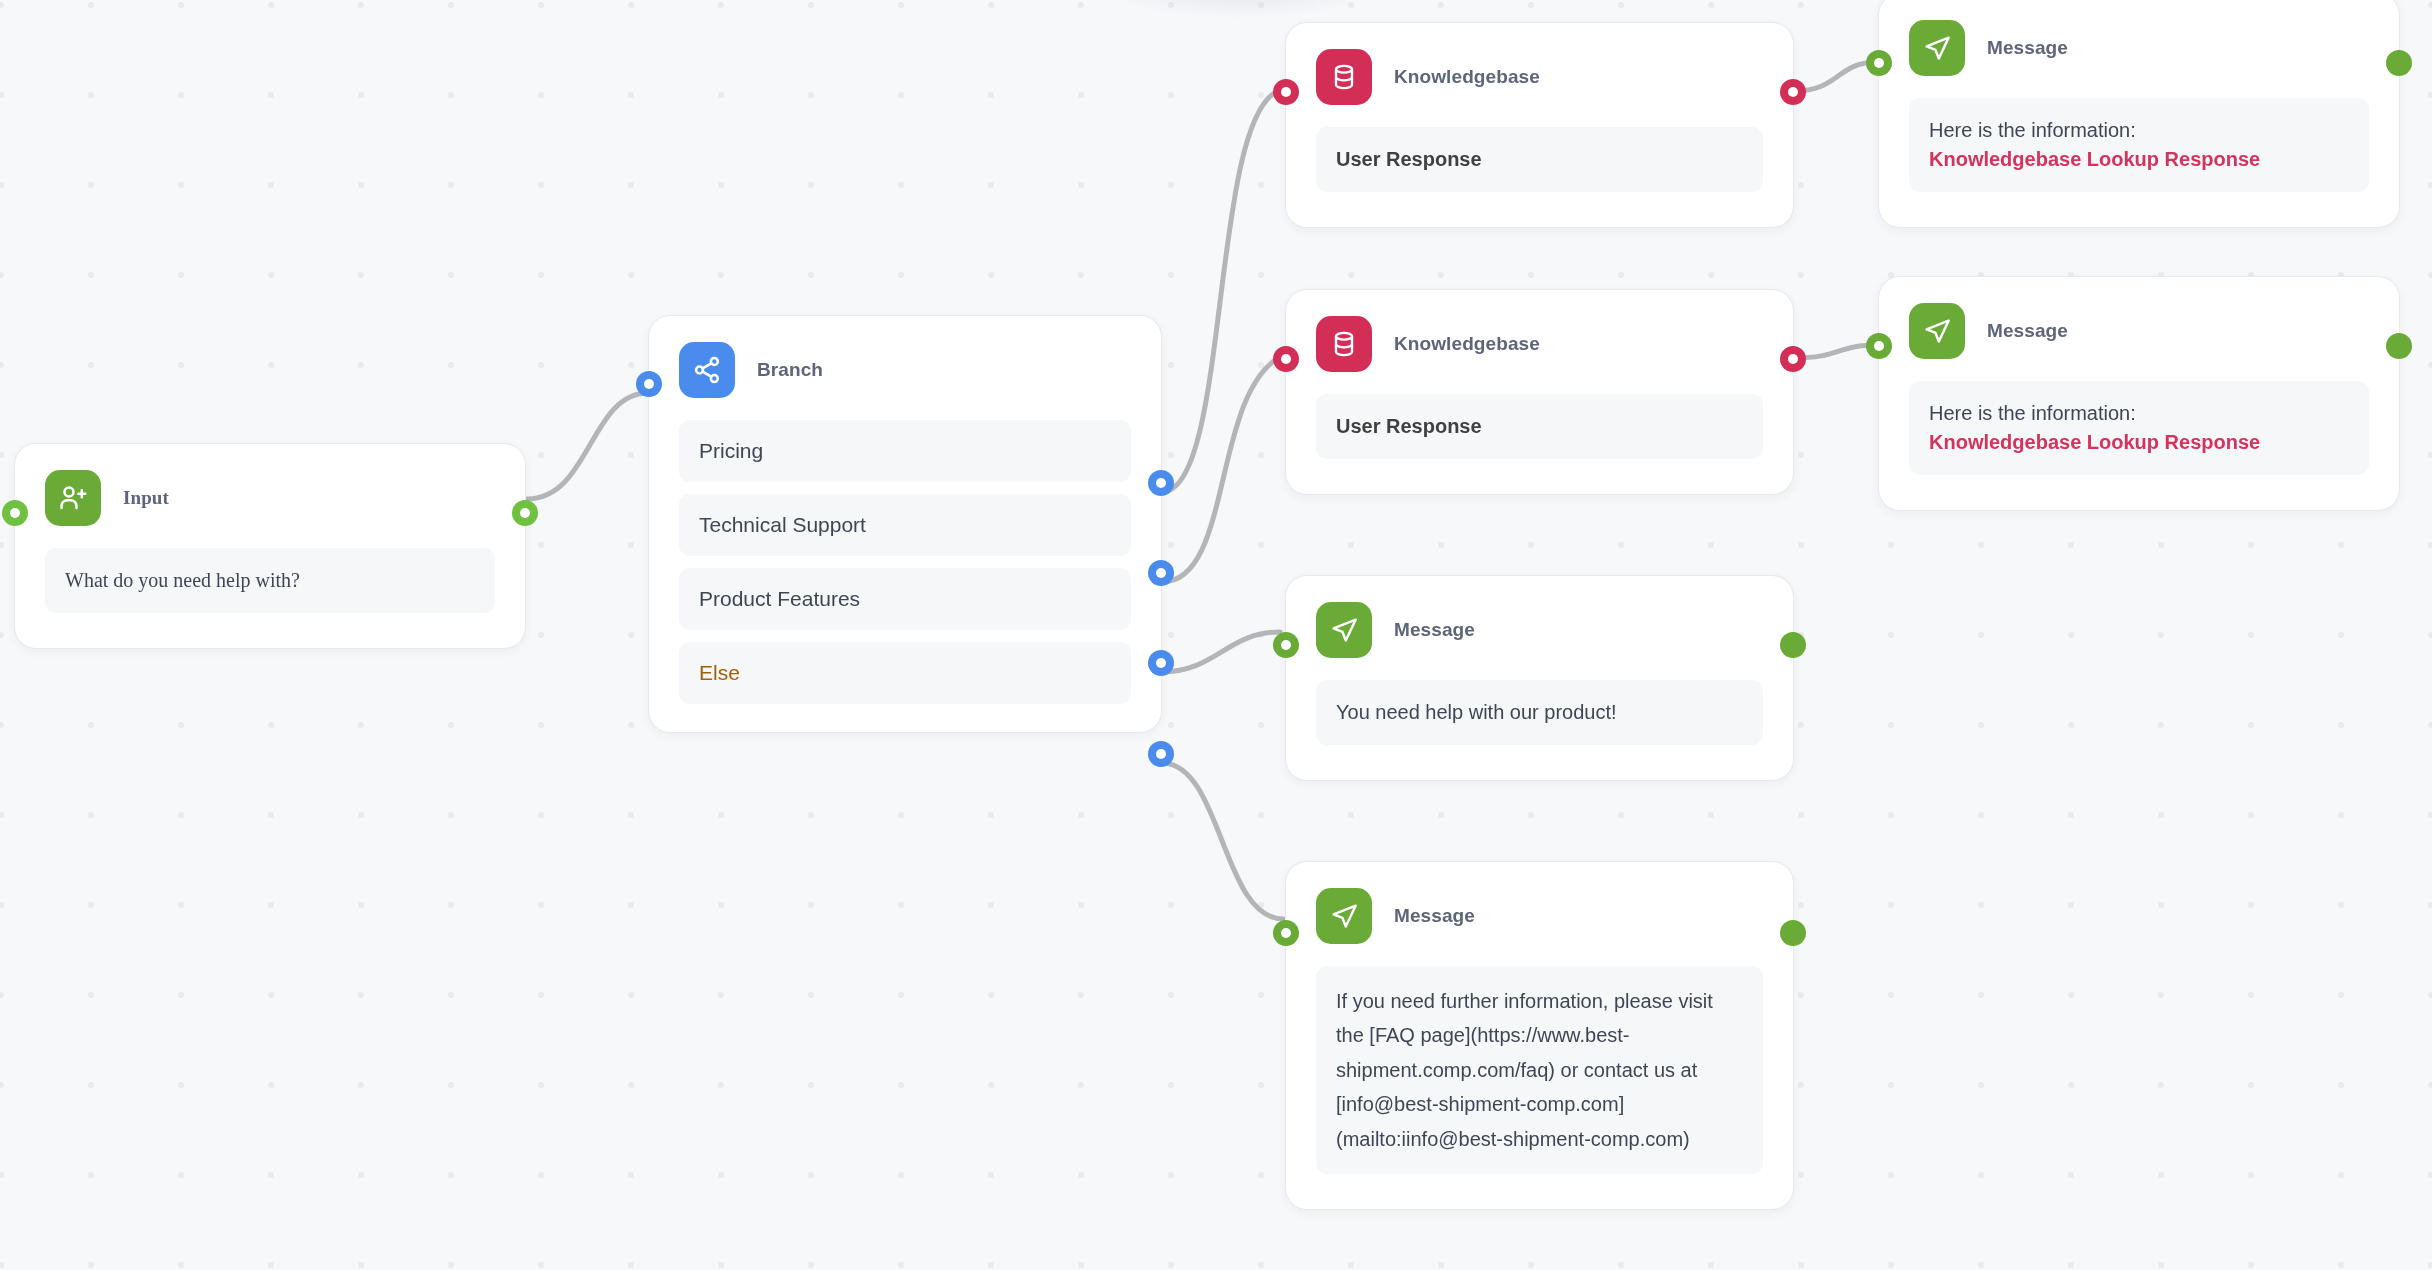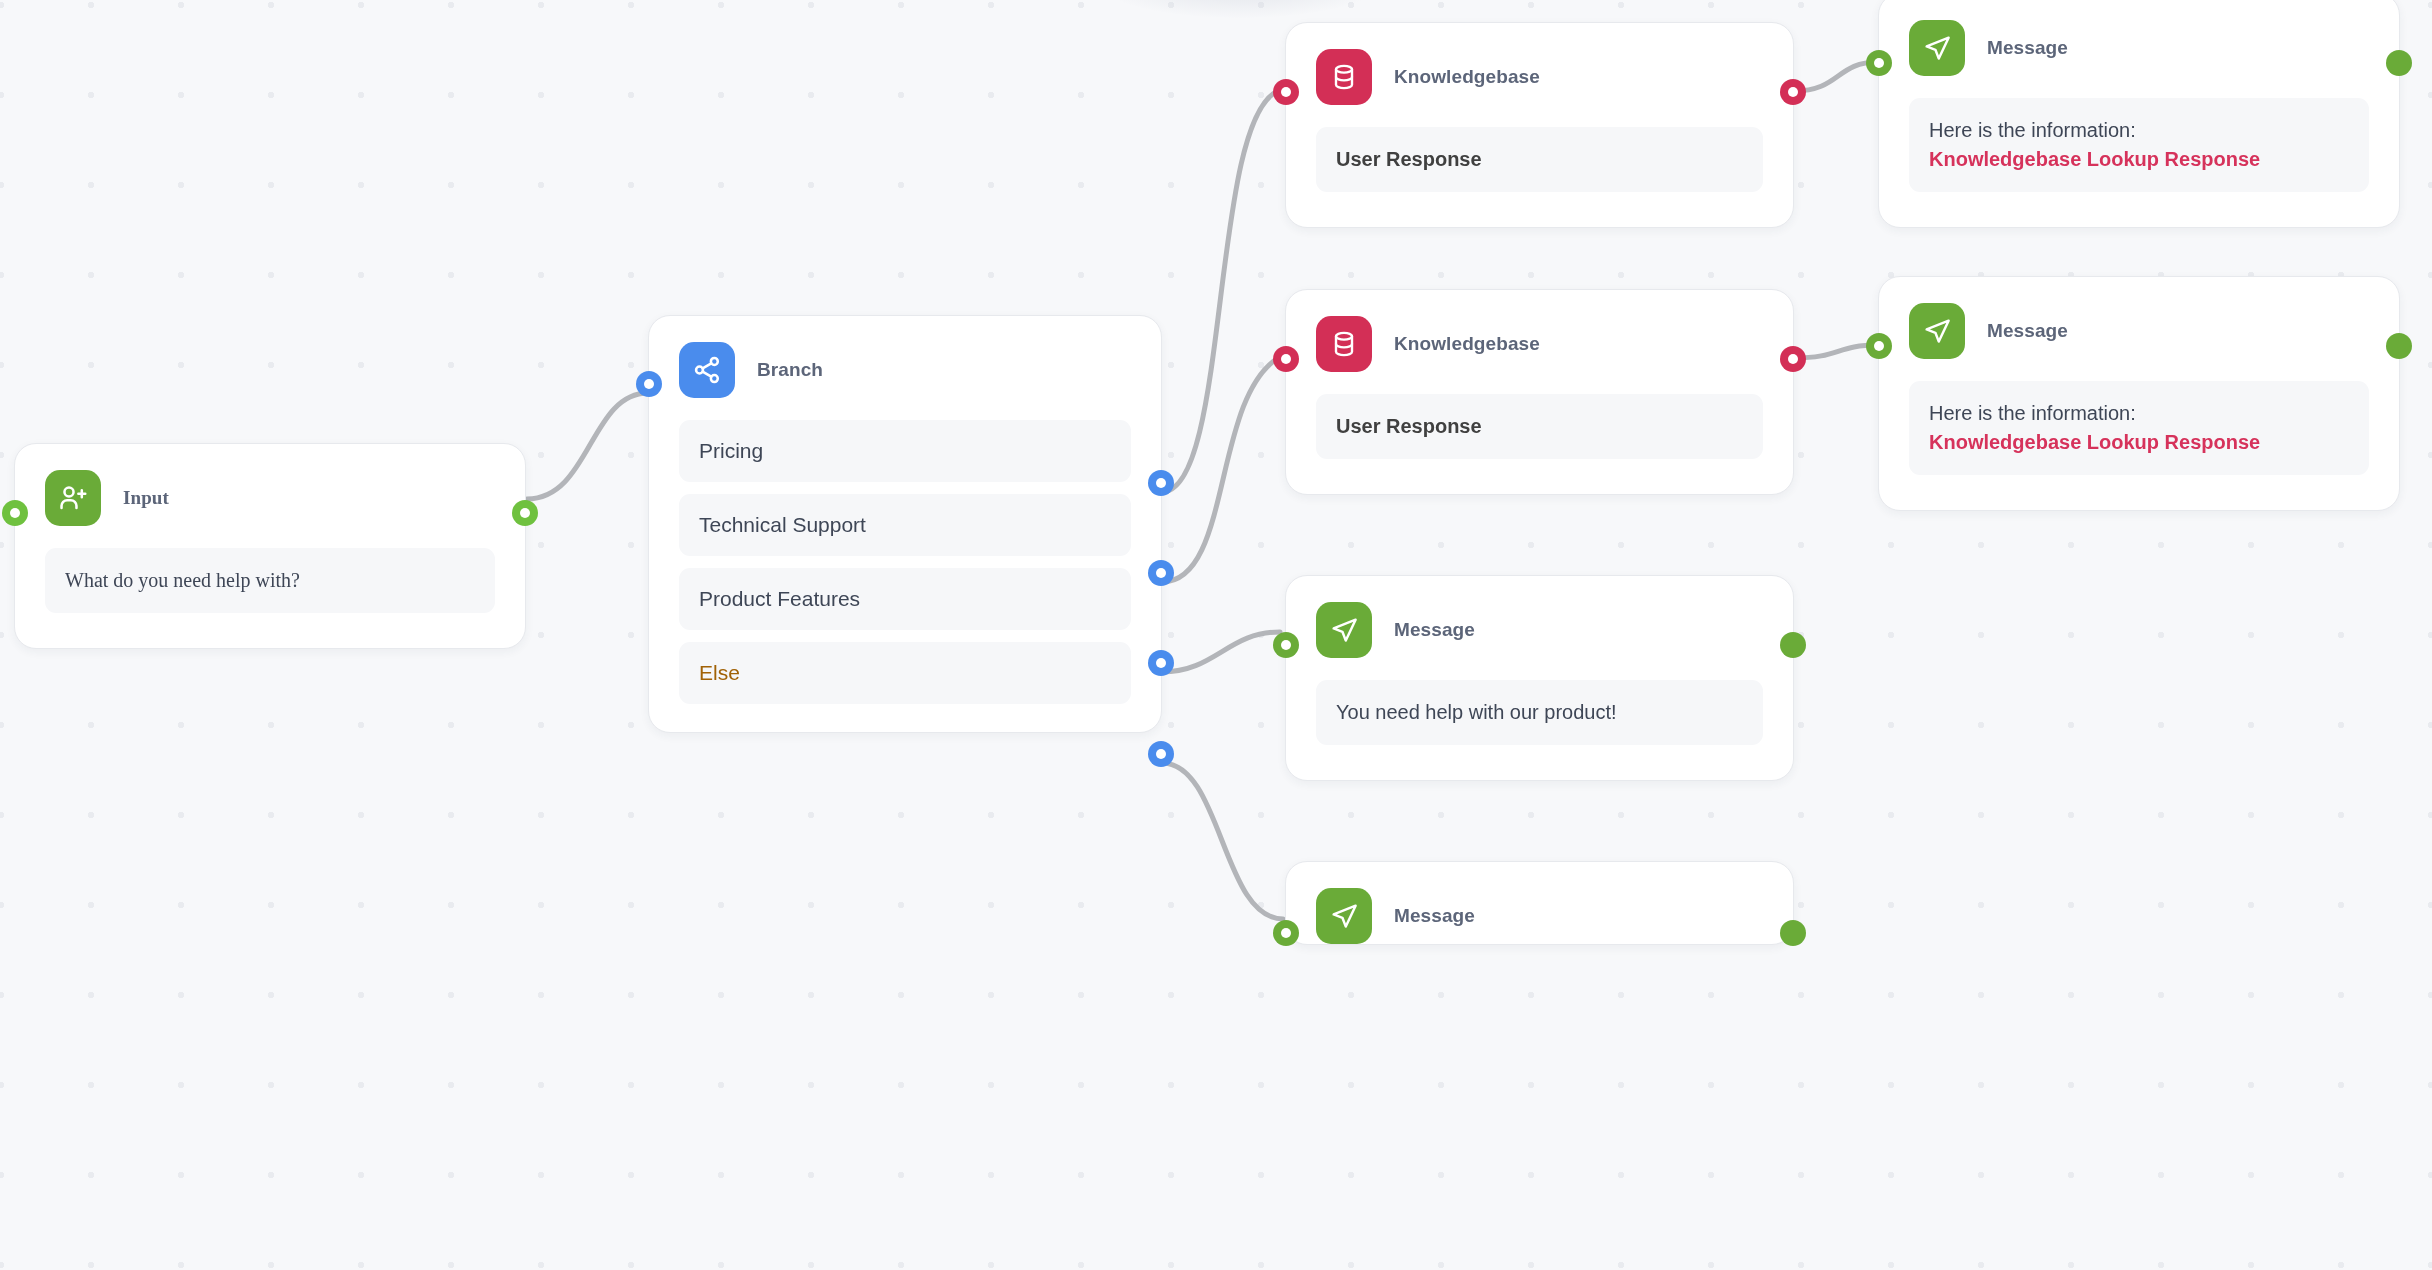--- a/index.html
+++ b/index.html
@@ -310,6 +310,9 @@
       </div>
       <div class="node-title">Message</div>
     </div>
+    <div class="node-body">
+      <div class="field" style="line-height:1.72;">If you need further information, please visit the [FAQ page](https://www.best-shipment.comp.com/faq) or contact us at [info@best-shipment-comp.com](mailto:iinfo@best-shipment-comp.com)</div>
+    </div>
     <div class="port ring p-green" style="left:-13px; top:58px;"></div>
     <div class="port solid p-green" style="right:-13px; top:58px;"></div>
   </div>

